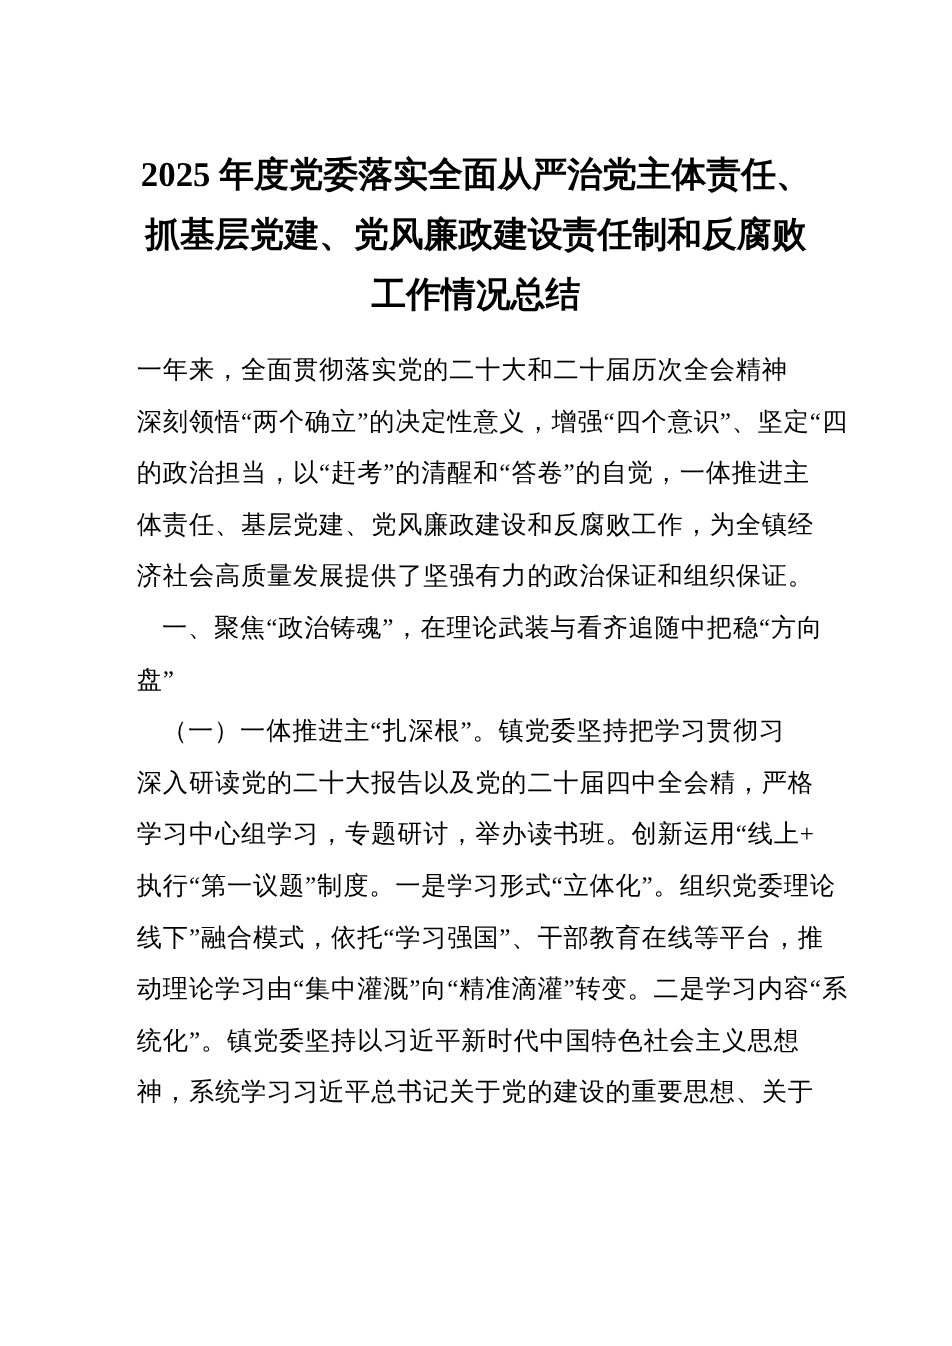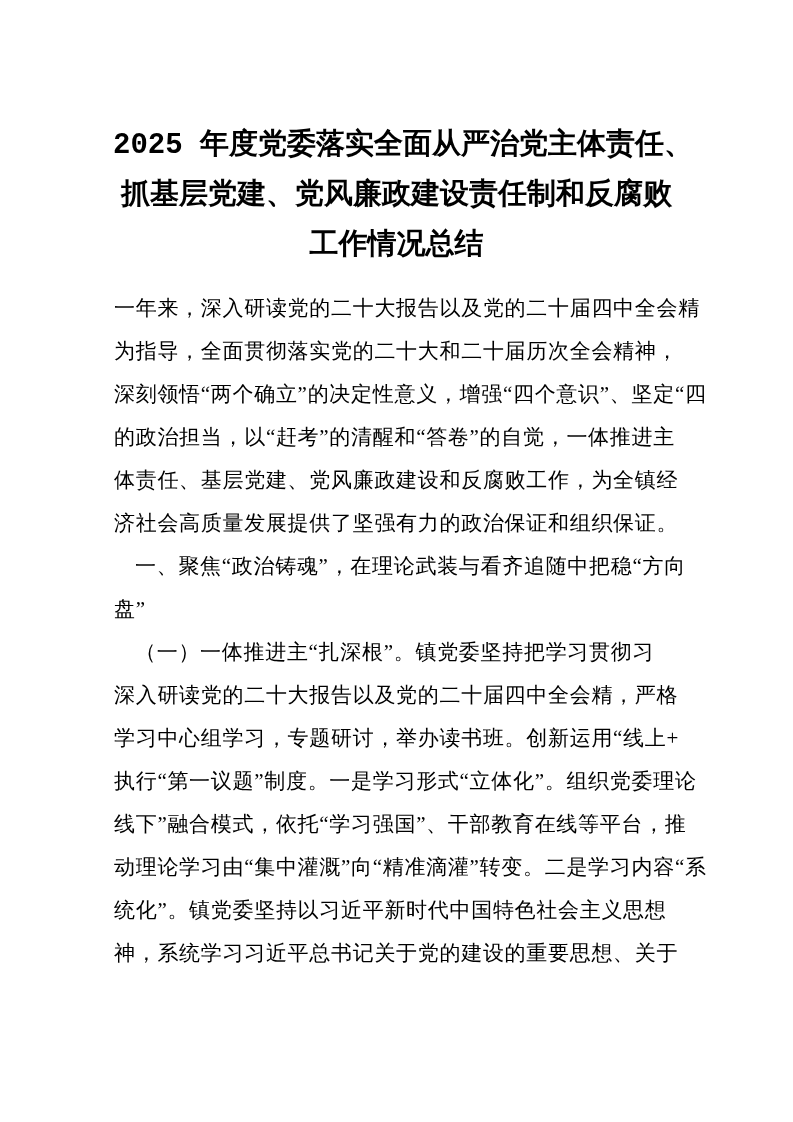--- a/index.html
+++ b/index.html
@@ -23,7 +23,6 @@
     font-size: 29px;
     font-weight: bold;
     line-height: 50px;
-    font-family: Liberation Mono, monospace;
   }
   .doc-title .title-line {
     white-space: nowrap;

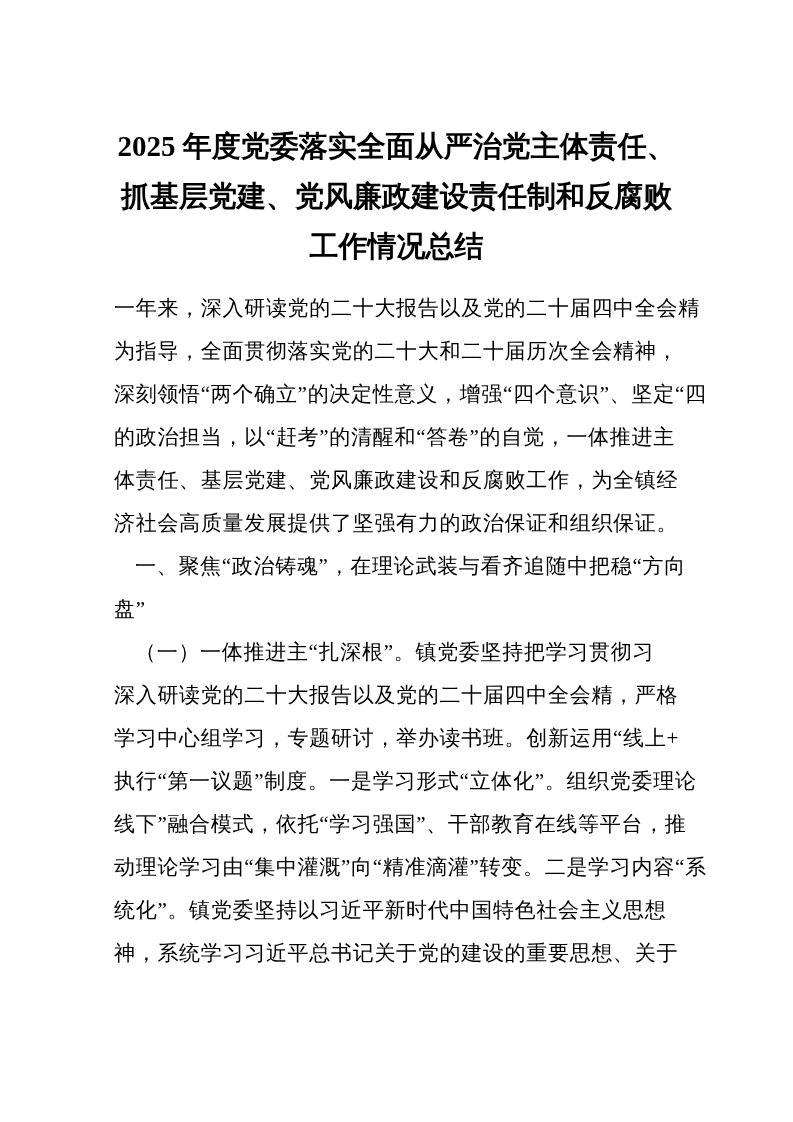--- a/index.html
+++ b/index.html
@@ -52,7 +52,7 @@
     <div class="title-line">工作情况总结</div>
   </div>
   <div class="doc-body">
-      <div class="line">一年来，深入研读党的二十大报告以及党的二十届四中全会精</div>
+      <div class="line">一年来，全面贯彻落实党的二十大和二十届历次全会精神</div>
       <div class="line">为指导，全面贯彻落实党的二十大和二十届历次全会精神，</div>
       <div class="line">深刻领悟“两个确立”的决定性意义，增强“四个意识”、坚定“四</div>
       <div class="line">的政治担当，以“赶考”的清醒和“答卷”的自觉，一体推进主</div>

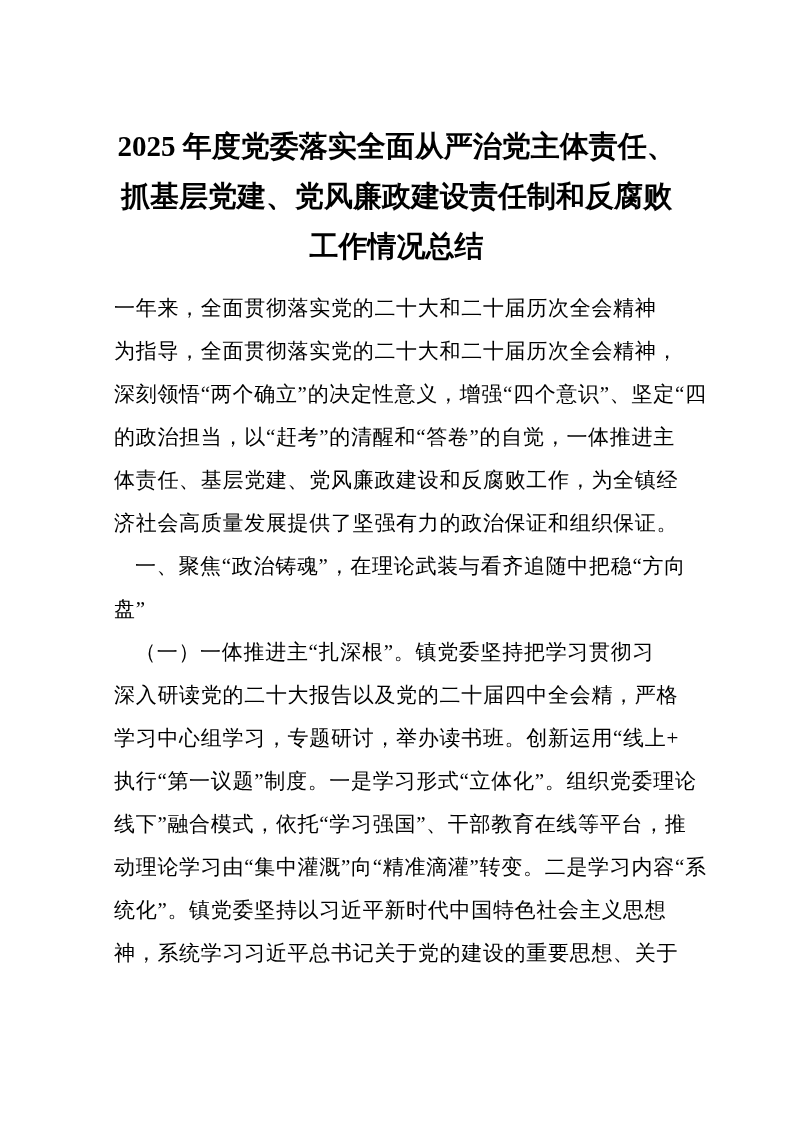--- a/index.html
+++ b/index.html
@@ -53,7 +53,6 @@
   </div>
   <div class="doc-body">
       <div class="line">一年来，全面贯彻落实党的二十大和二十届历次全会精神</div>
-      <div class="line">为指导，全面贯彻落实党的二十大和二十届历次全会精神，</div>
       <div class="line">深刻领悟“两个确立”的决定性意义，增强“四个意识”、坚定“四</div>
       <div class="line">的政治担当，以“赶考”的清醒和“答卷”的自觉，一体推进主</div>
       <div class="line">体责任、基层党建、党风廉政建设和反腐败工作，为全镇经</div>

